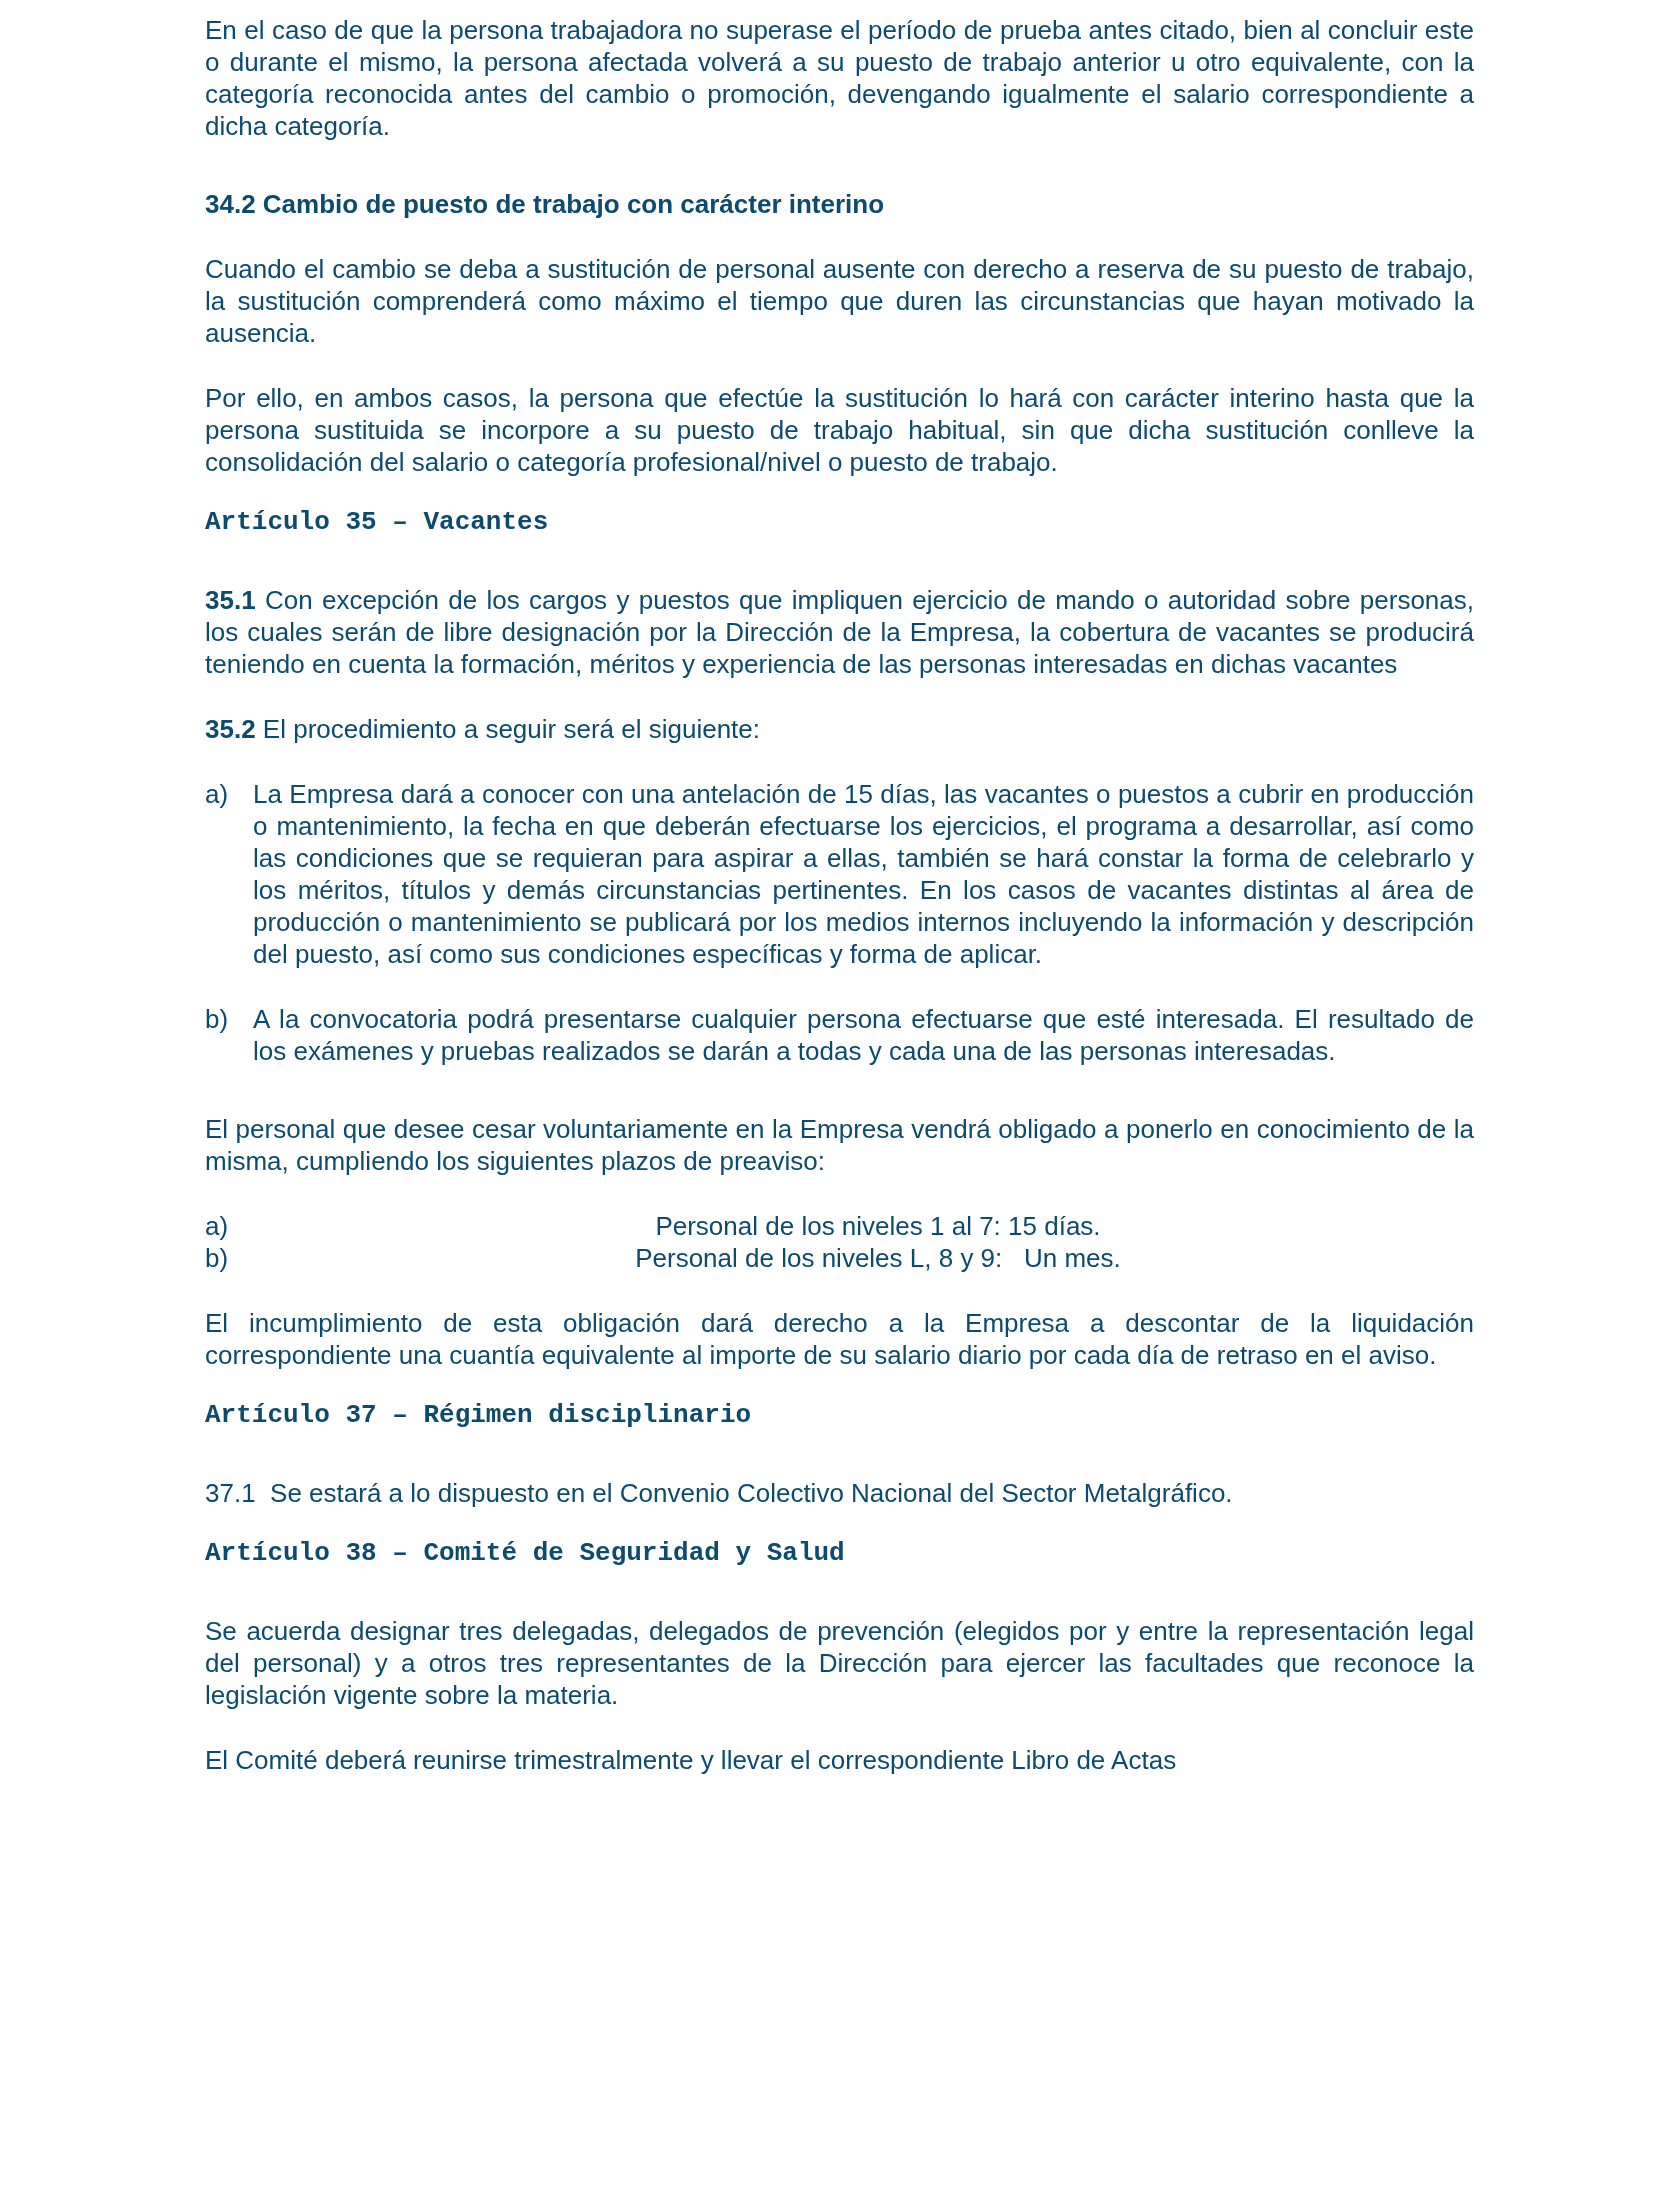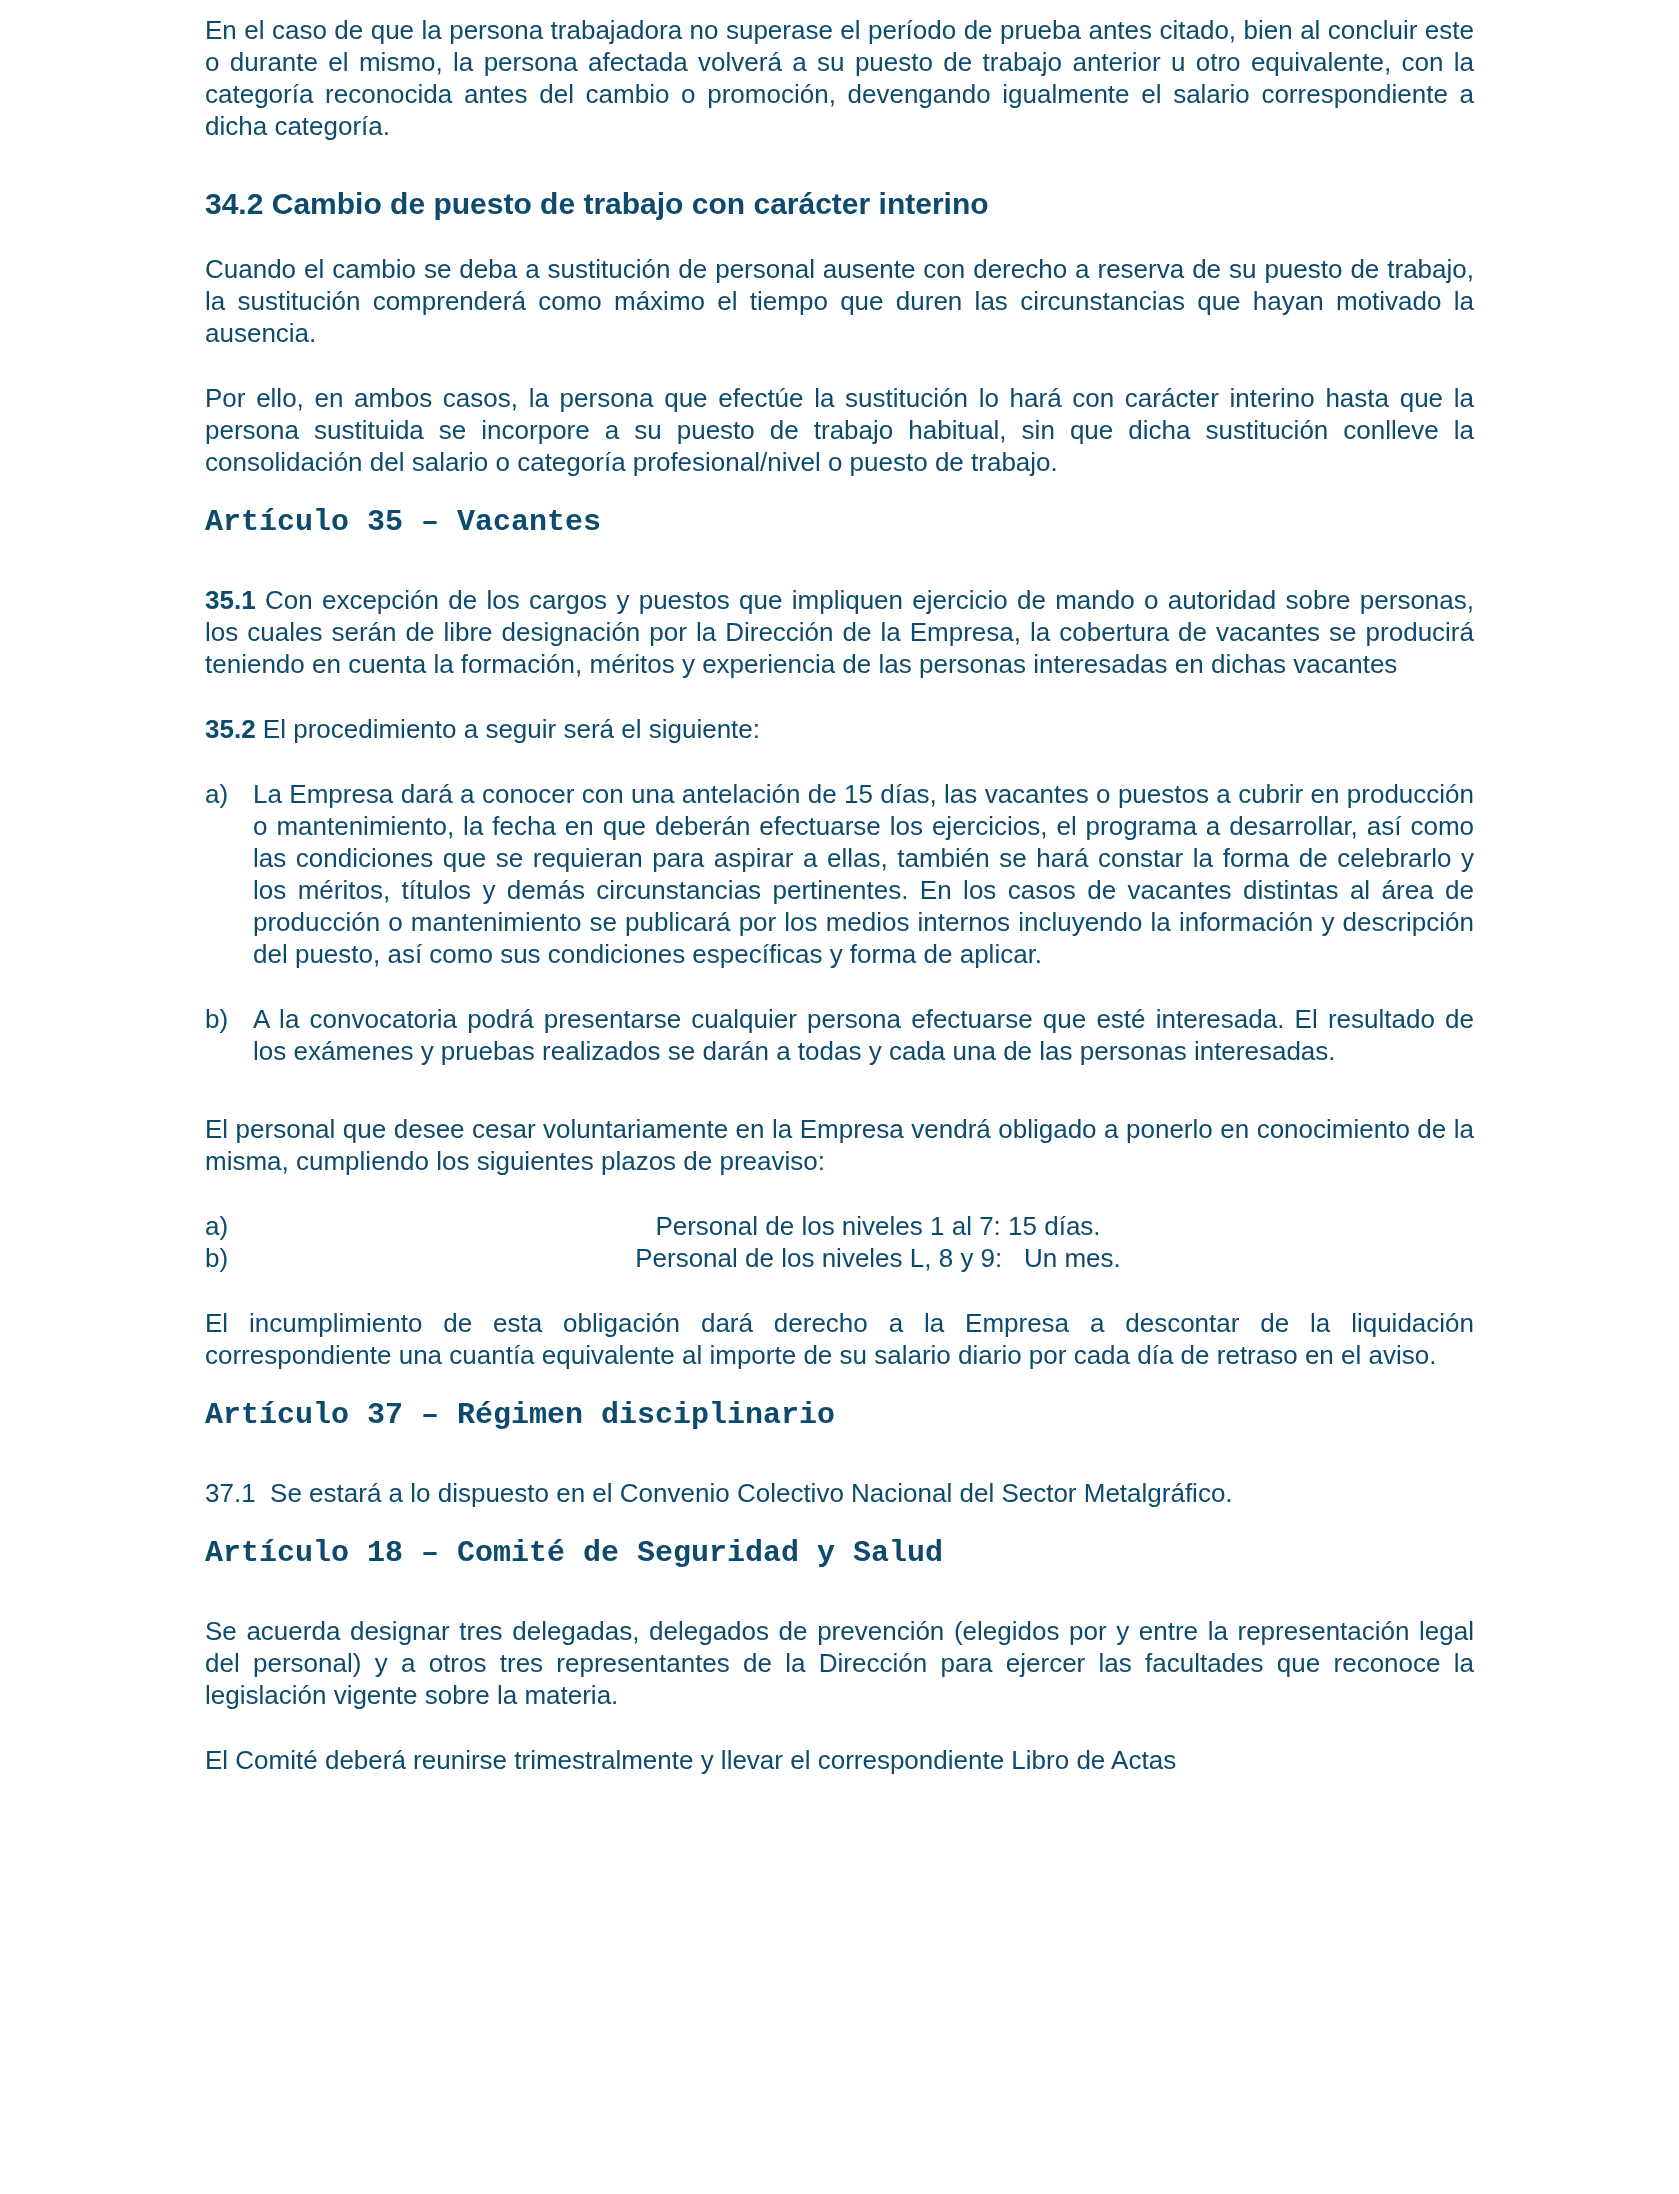--- a/index.html
+++ b/index.html
@@ -22,7 +22,7 @@
   p.body { text-align: justify; }
   .h {
     font-weight: bold;
-    font-size: 30px;
+    font-size: 26px;
     line-height: 32px;
   }
   strong.lead { font-weight: bold; }

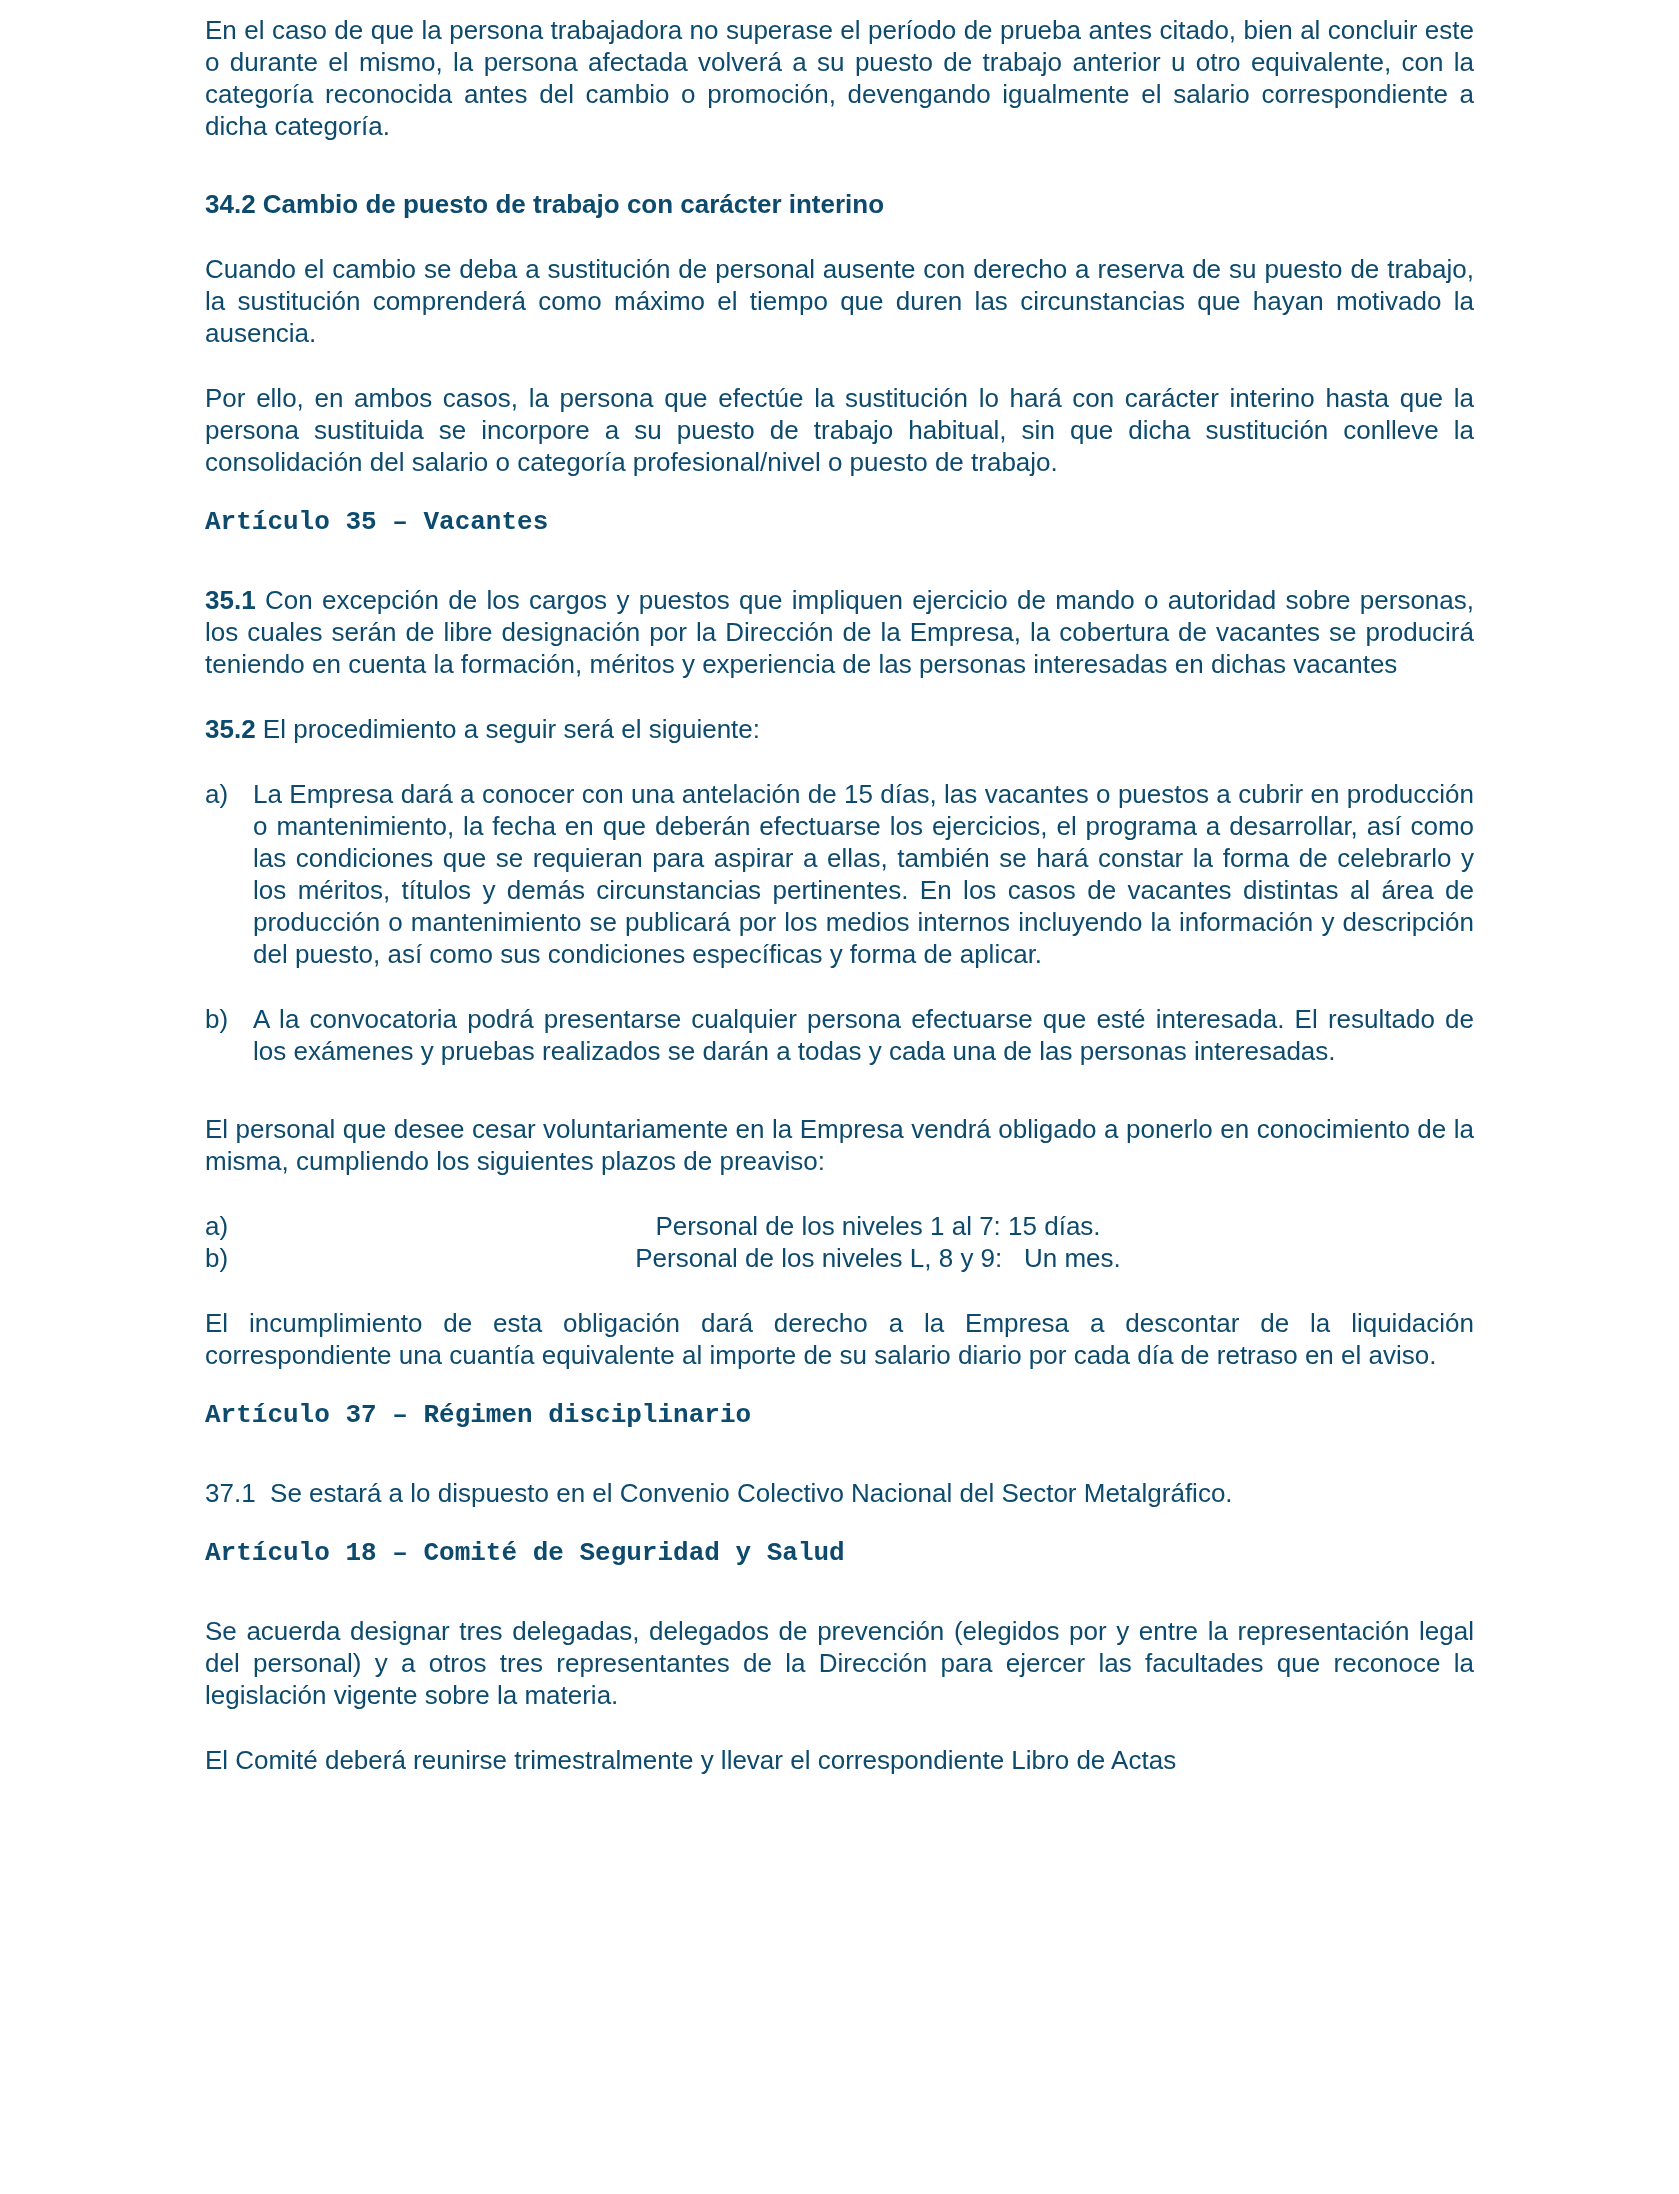--- a/index.html
+++ b/index.html
@@ -85,7 +85,7 @@
 
   <p class="blk mt-md pre">37.1  Se estará a lo dispuesto en el Convenio Colectivo Nacional del Sector Metalgráfico.</p>
 
-  <p class="blk mt-lg h">Artículo 18 – Comité de Seguridad y Salud</p>
+  <p class="blk mt-lg h">Artículo 38 – Comité de Seguridad y Salud</p>
 
   <p class="blk mt-md body">Se acuerda designar tres delegadas, delegados de prevención (elegidos por y entre la representación legal del personal) y a otros tres representantes de la Dirección para ejercer las facultades que reconoce la legislación vigente sobre la materia.</p>
 

